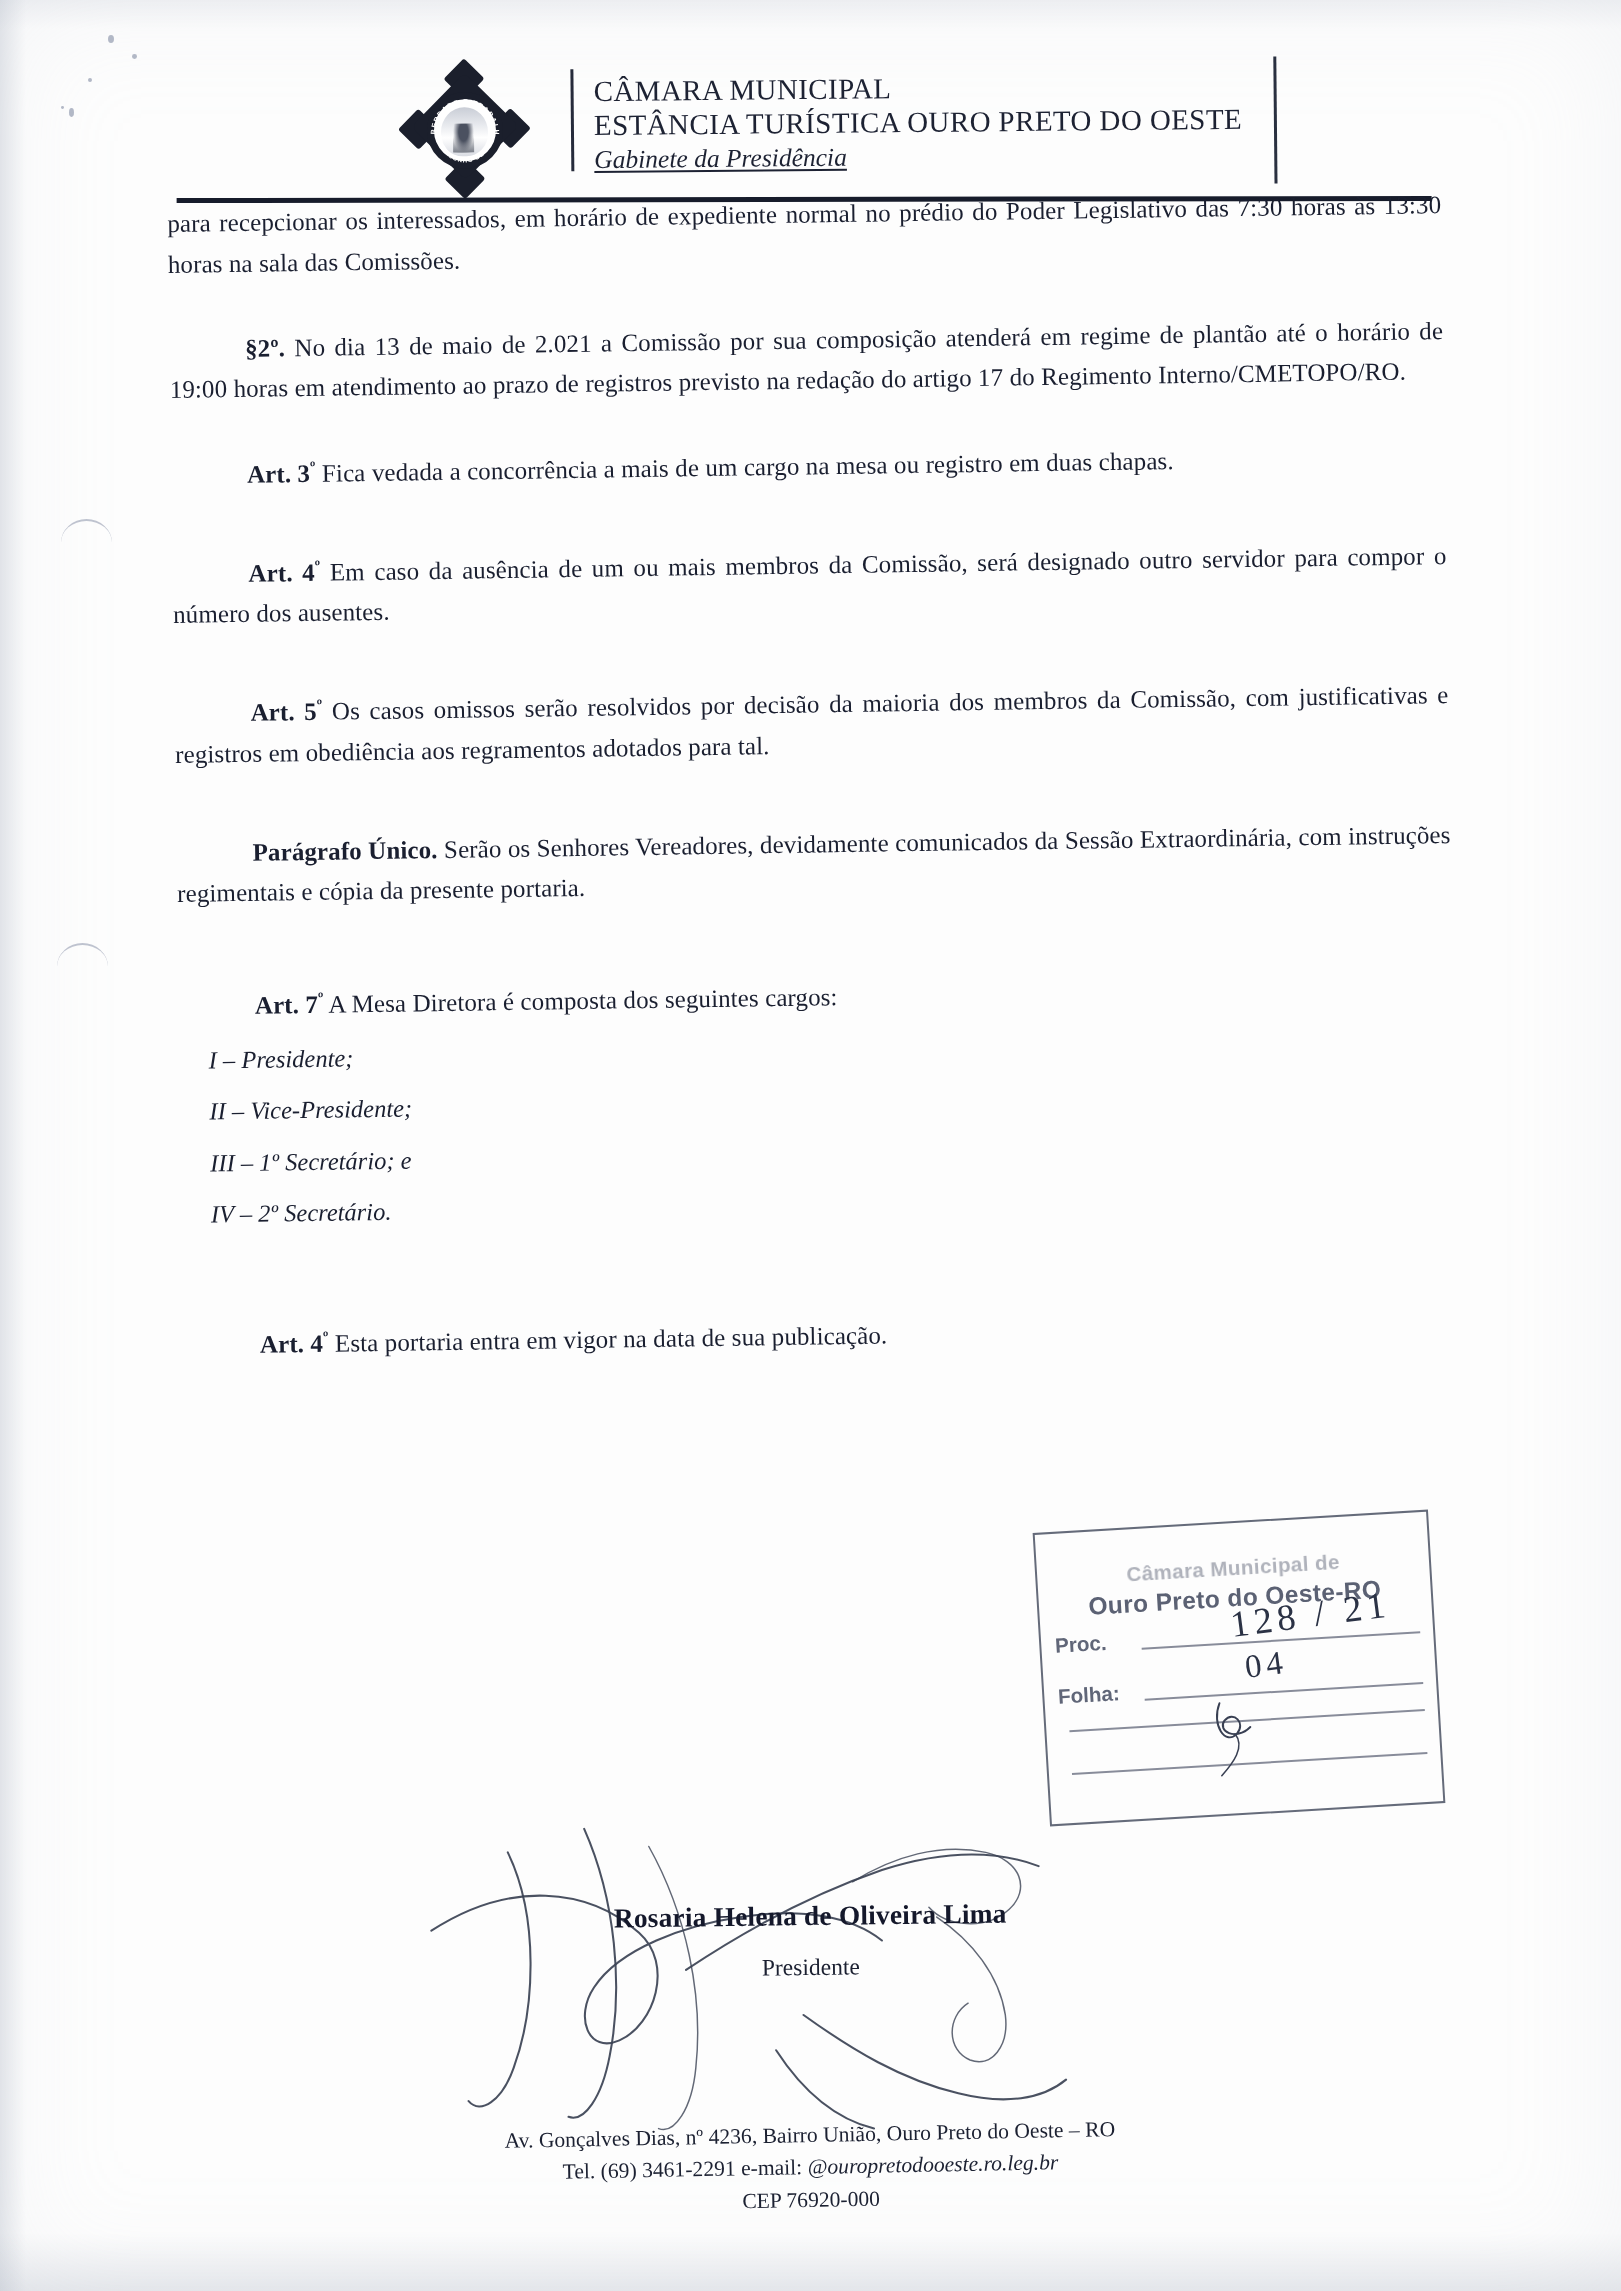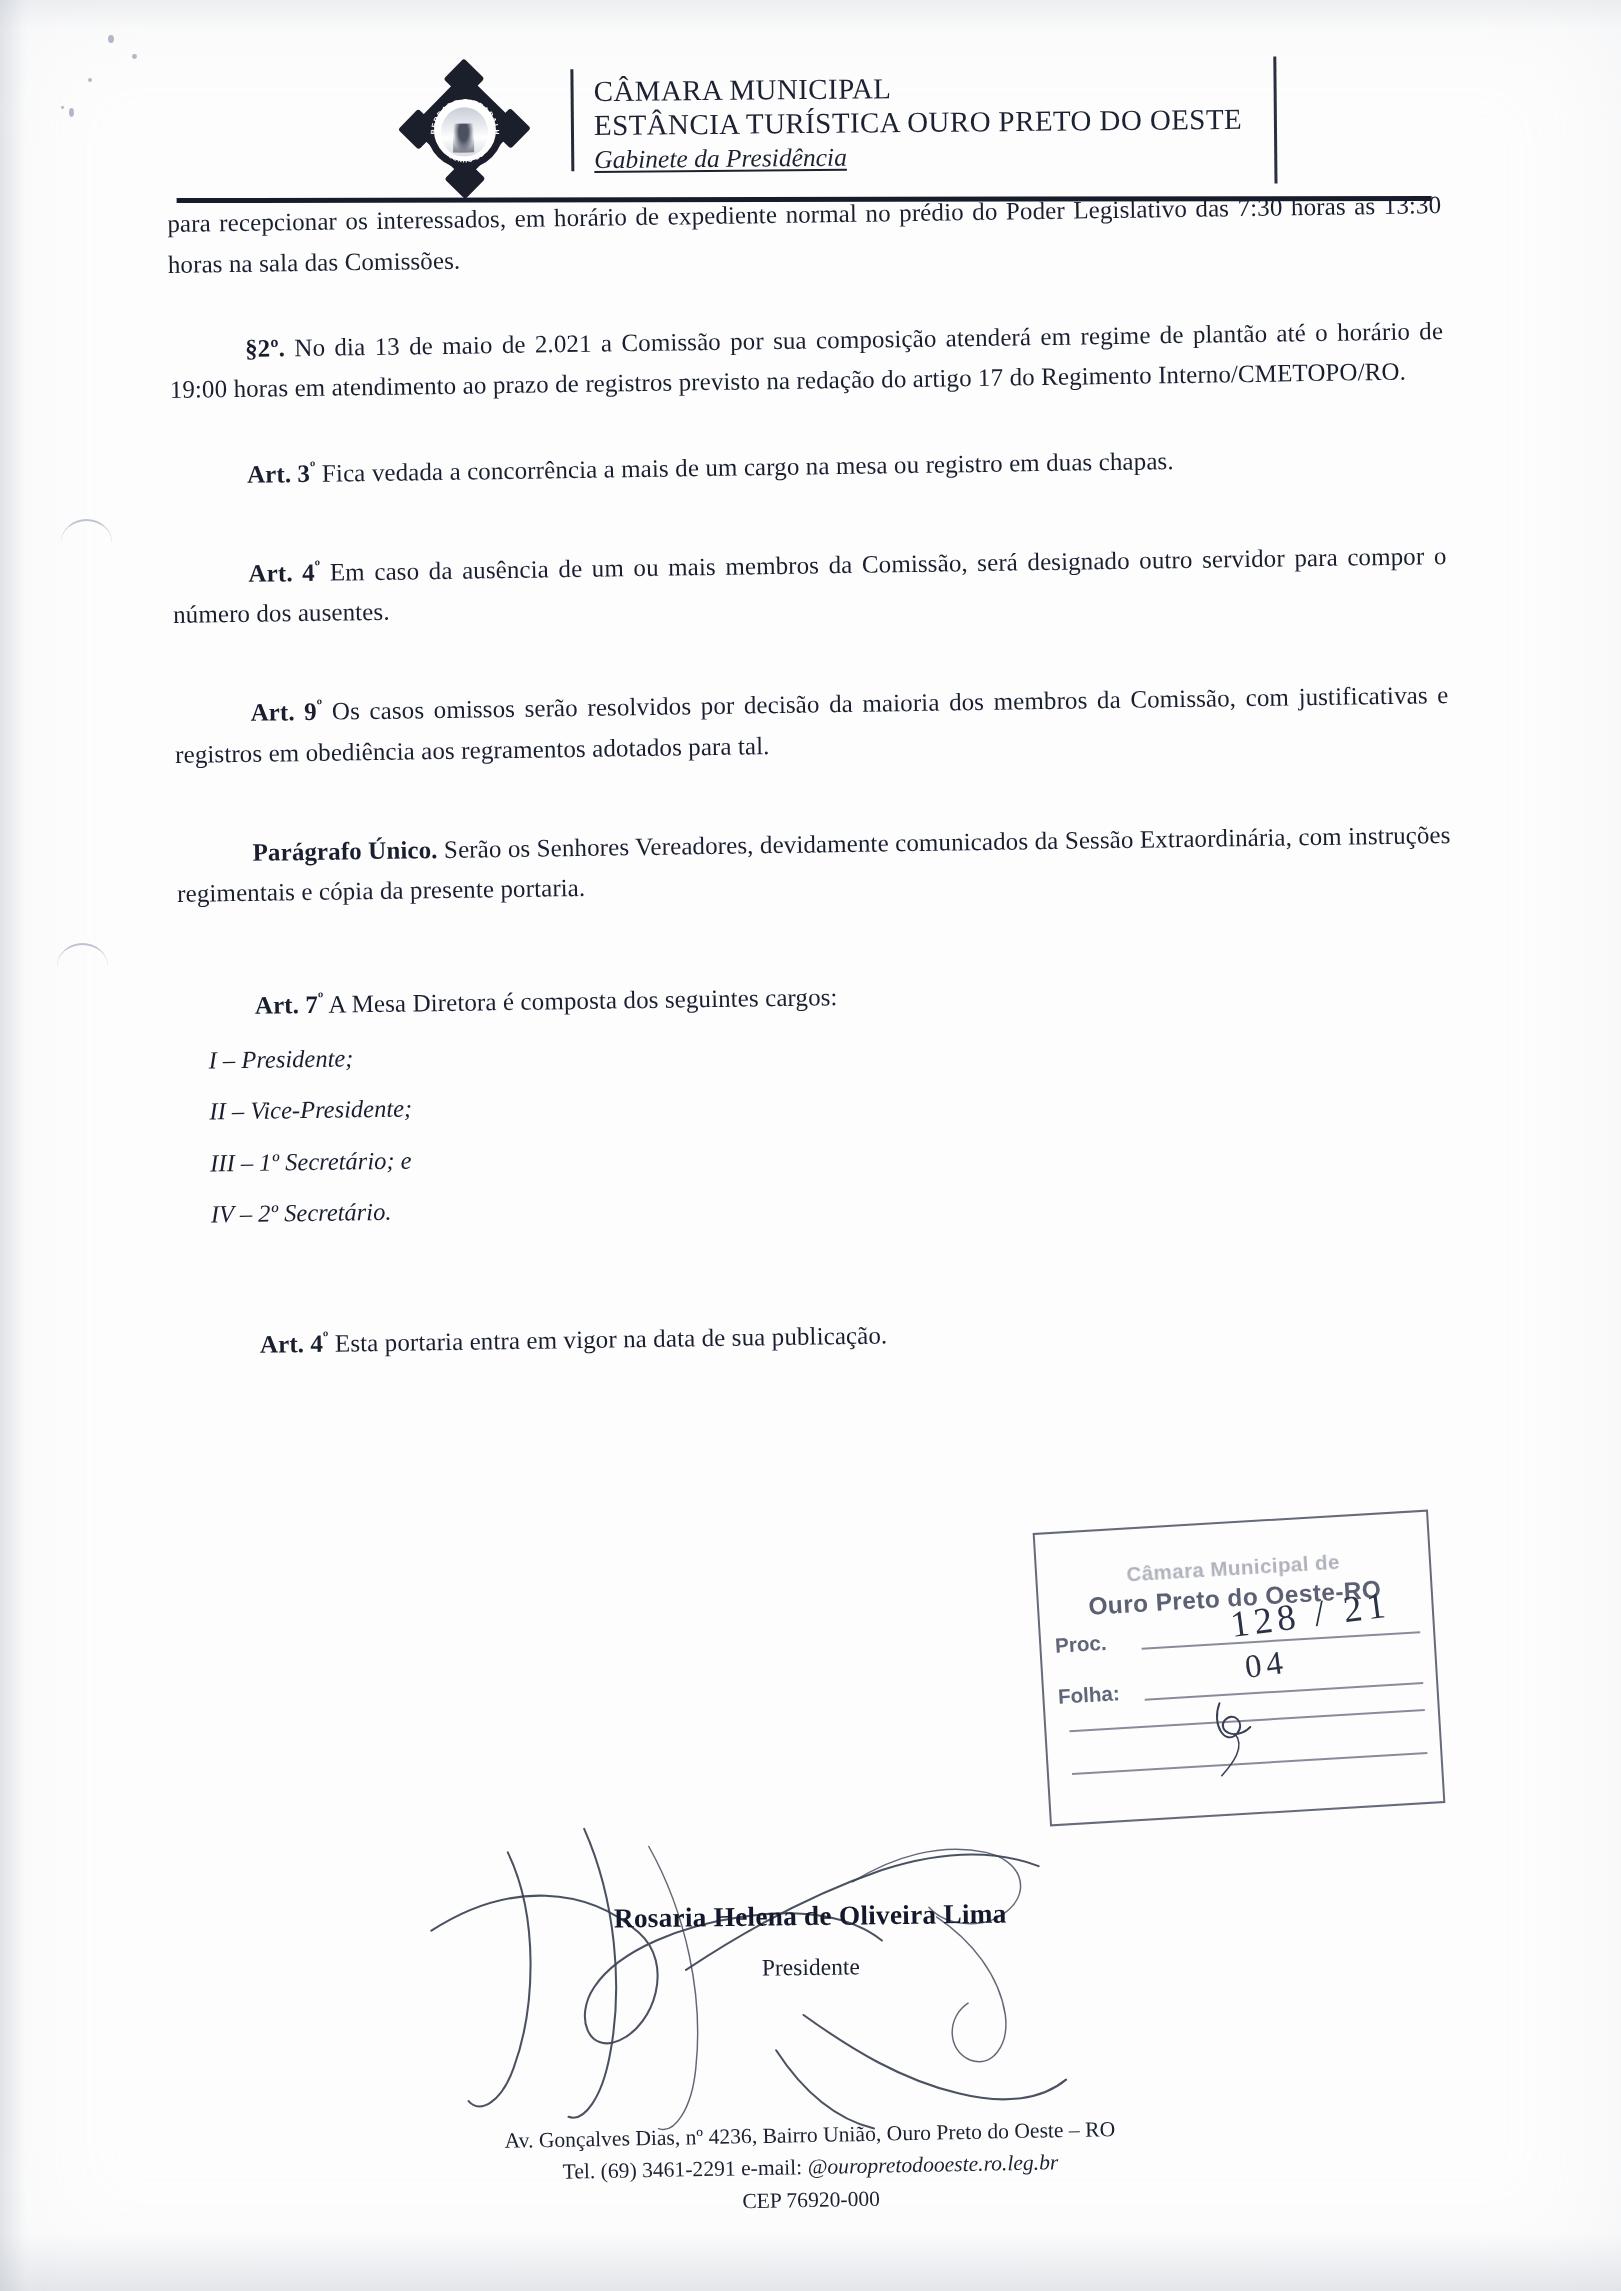--- a/index.html
+++ b/index.html
@@ -404,7 +404,7 @@
     <div class="gap-m"></div>
 
     <p class="para indent">
-      <b>Art. 9</b><b class="sup">º</b><span> Os casos omissos serão resolvidos por decisão da maioria dos membros da Comissão, com justificativas e registros em obediência aos regramentos adotados para tal.</span>
+      <b>Art. 5</b><b class="sup">º</b><span> Os casos omissos serão resolvidos por decisão da maioria dos membros da Comissão, com justificativas e registros em obediência aos regramentos adotados para tal.</span>
     </p>
 
     <div class="gap-m"></div>

